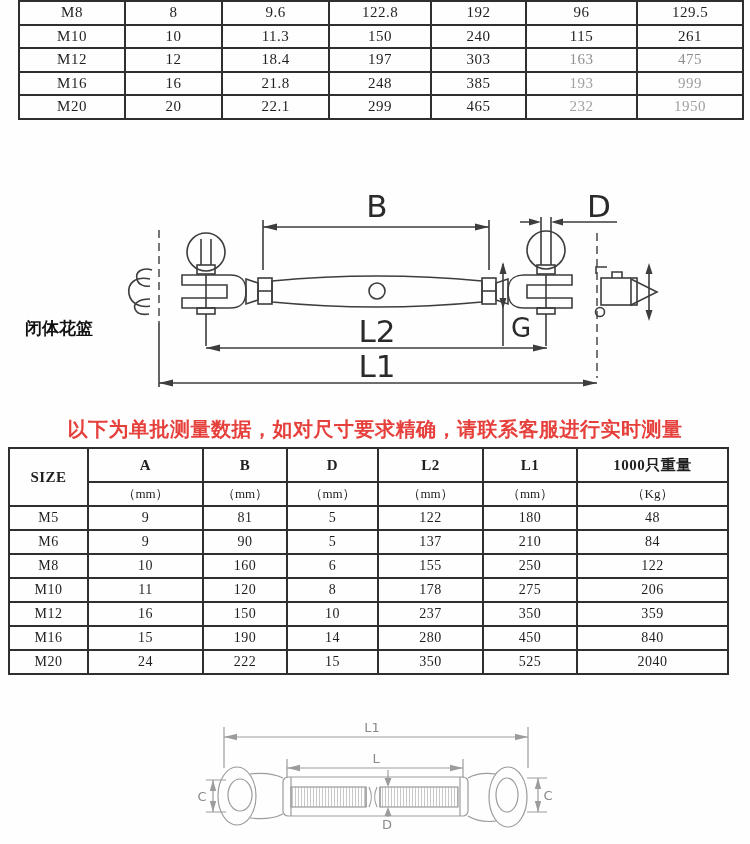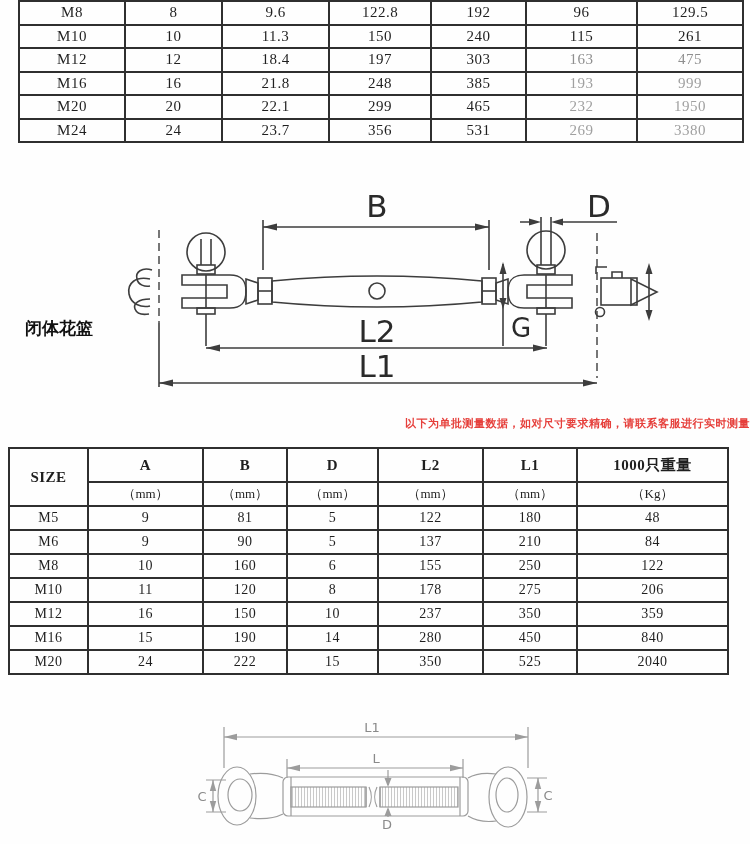--- a/index.html
+++ b/index.html
@@ -106,15 +106,6 @@
         <td>465</td>
         <td>232</td>
         <td>1950</td>
-      </tr>
-      <tr>
-        <td>M24</td>
-        <td>24</td>
-        <td>23.7</td>
-        <td>356</td>
-        <td>531</td>
-        <td>269</td>
-        <td>3380</td>
       </tr>
     </tbody>
 </table>

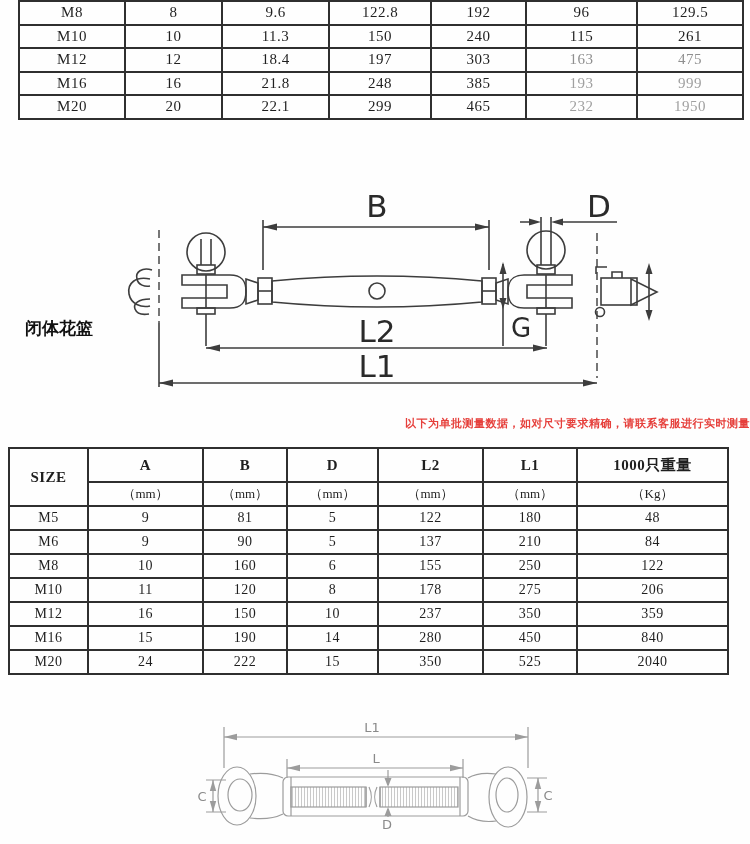--- a/index.html
+++ b/index.html
@@ -28,8 +28,8 @@
   #table2 tbody td{height:22px;font-size:14px;letter-spacing:.5px;margin-top:16px;}
   
   #notice{
-    left:0;right:0;top:416px;text-align:right;
-    font-size:11px;font-weight:bold;color:#e6403c;
+    left:0;right:0;top:416px;text-align:center;
+    font-size:20px;font-weight:bold;color:#e6403c;
     font-family:"Liberation Sans","DejaVu Sans",sans-serif;letter-spacing:.5px;
   }
   

